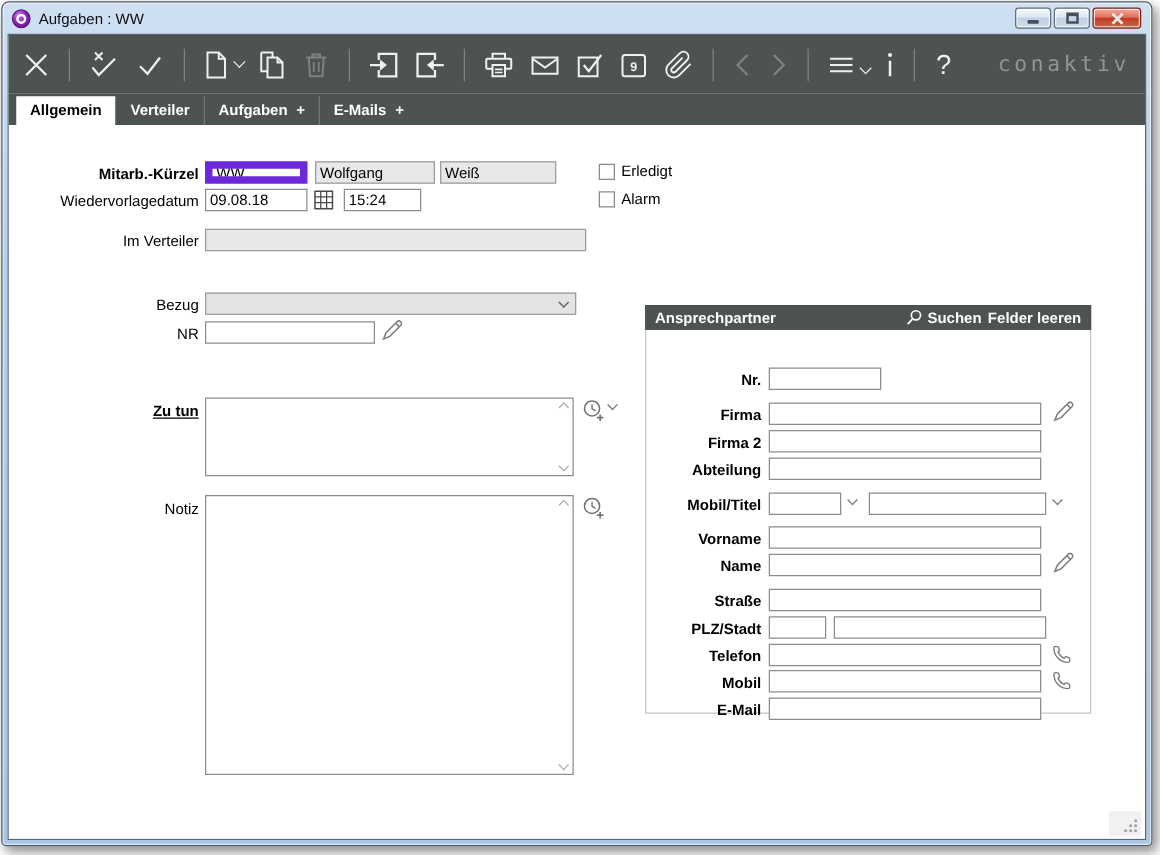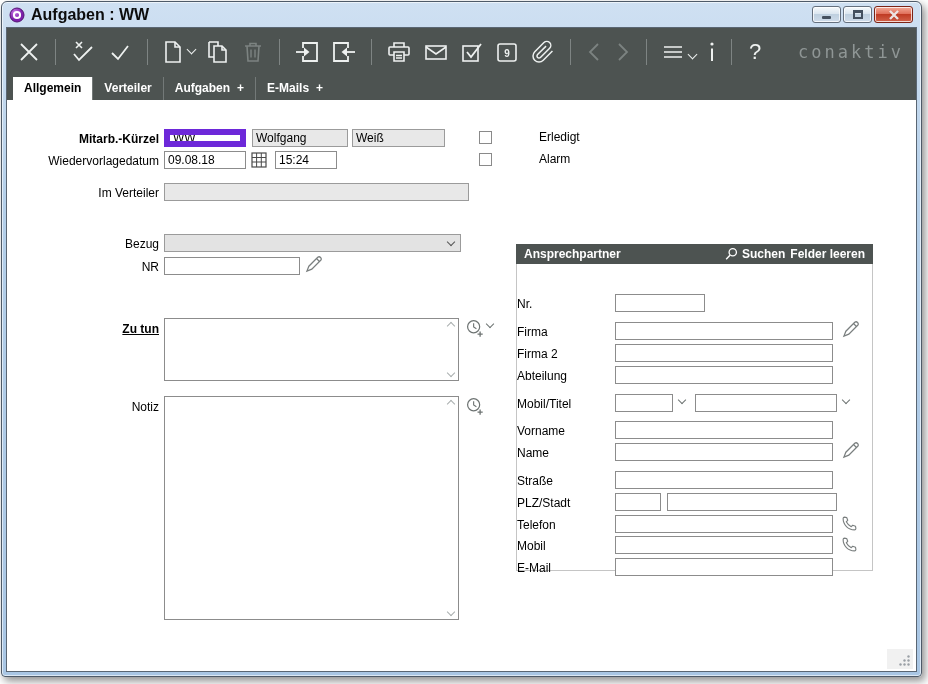--- a/index.html
+++ b/index.html
@@ -19,7 +19,7 @@
     box-shadow:3px 4px 9px rgba(0,0,0,.45), inset 0 0 0 1px rgba(255,255,255,.6);
   }
   .titlebar { height:25px; display:flex; align-items:center; padding:0 8px 0 7px; gap:6px; }
-  .window-title { font-size:16px; color:#0d0d0d;font-weight:bold; }
+  .window-title { font-size:12px; color:#0d0d0d; }
   .win-controls { margin-left:auto; display:flex; gap:2px; }
   .winbtn {
     height:17px; border:1px solid #65707e; border-radius:3px;

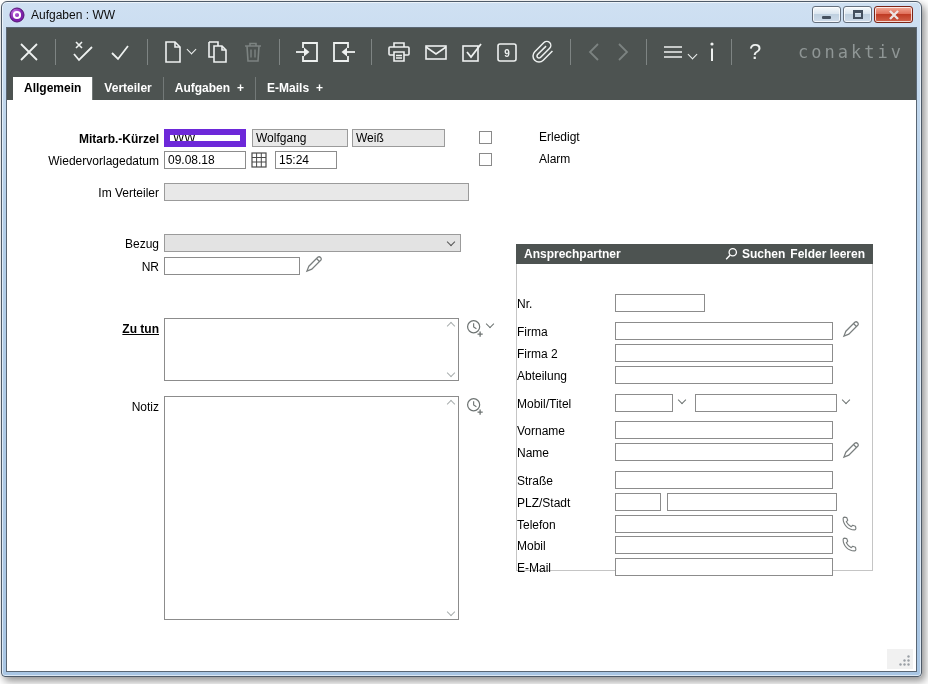--- a/index.html
+++ b/index.html
@@ -75,7 +75,7 @@
   }
   .chev-d { width:6px; height:6px; border-right:1.5px solid #555; border-bottom:1.5px solid #555; transform:rotate(45deg); margin-top:-3px; }
   .cb { position:absolute; width:13px; height:13px; border:1px solid #8a8a8a; background:#fff; }
-  .cblbl { position:absolute; line-height:13px;margin-left:42px; }
+  .cblbl { position:absolute; line-height:13px; }
   .txt { position:absolute; border:1px solid #8c8c8c; background:#fff; }
   .sc { position:absolute; width:6px; height:6px; border-right:1.4px solid #a9aeae; border-bottom:1.4px solid #a9aeae; right:4px; }
   .sc.up { top:4px; transform:rotate(-135deg); }

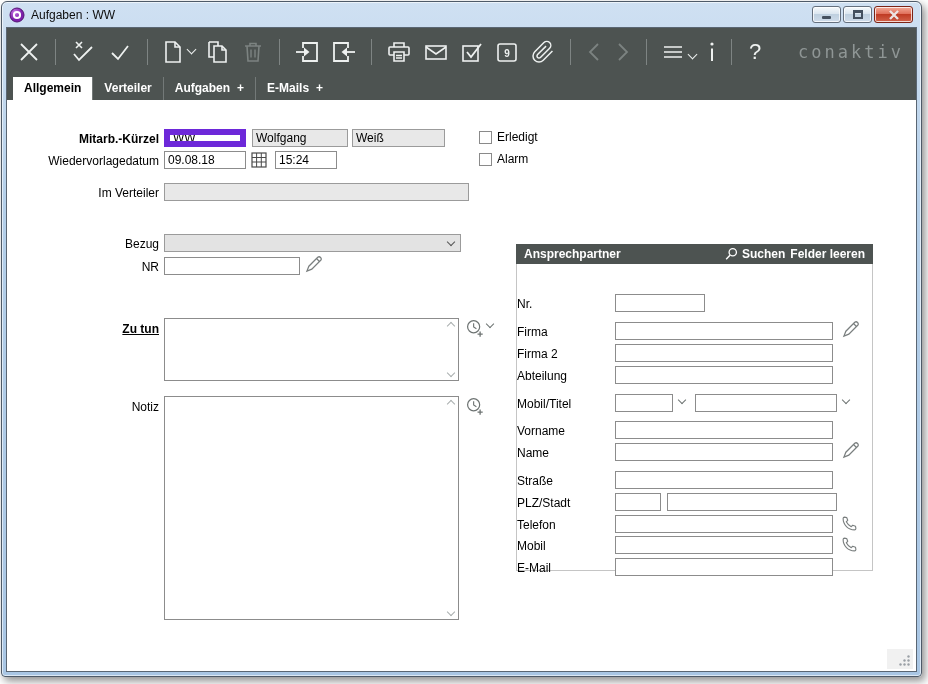--- a/index.html
+++ b/index.html
@@ -89,7 +89,7 @@
   }
   .ph-btn { display:flex; align-items:center; gap:4px; cursor:default; }
   .panel-body { position:relative; height:349px; }
-  .plbl { position:absolute; left:0; width:92px; line-height:16px; }
+  .plbl { position:absolute; left:0; width:92px; text-align:right; line-height:16px;font-weight:bold; }
   .pinp { position:absolute; left:98px; width:218px; height:18px; border:1px solid #8c8c8c; background:#fff; font:12px "Liberation Sans","DejaVu Sans",sans-serif; padding:0 3px; outline:none; }
   
   .grip { position:absolute; right:3px; bottom:2px; width:26px; height:20px; background:#f1f1f1; }

